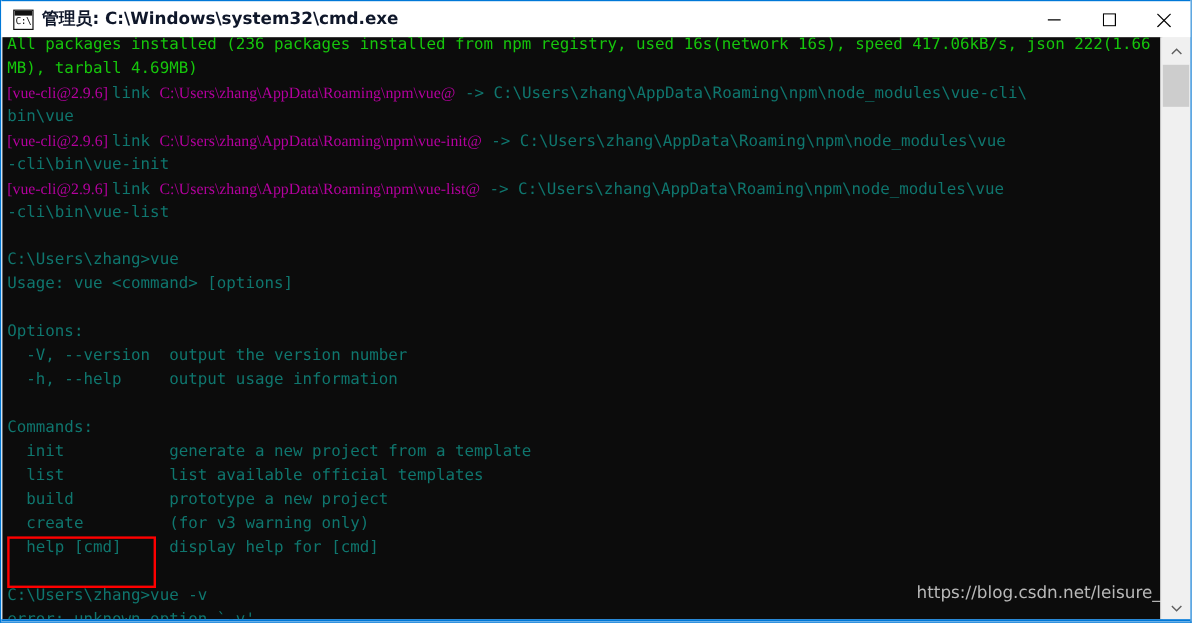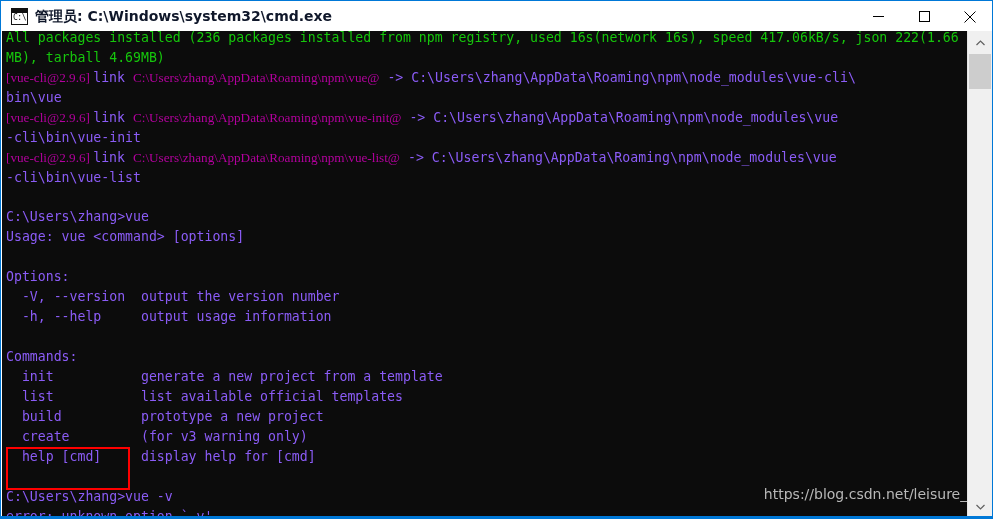--- a/index.html
+++ b/index.html
@@ -116,7 +116,7 @@
   .ln { display: block; height: 19.95px; }
   .c-green   { color: #16c60c; }
   .c-magenta { color: #b4009e; font-family: Liberation Serif, serif; }
-  .c-white   { color: #8b5cf6; }
+  .c-white   { color: #0f766e; }
 
   
   #annotation-box {

